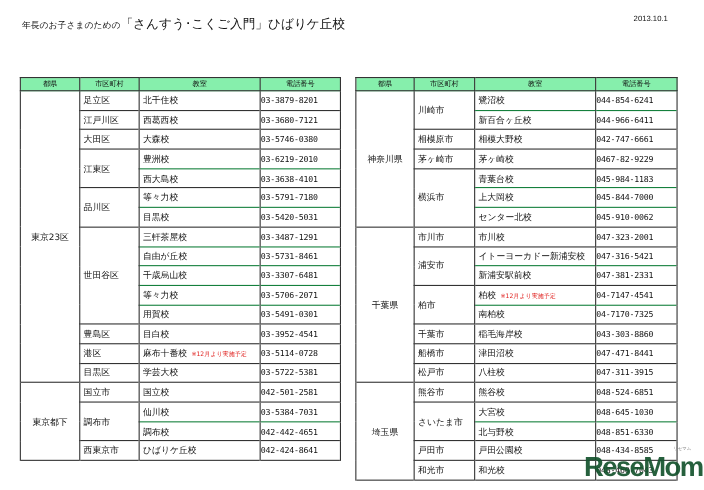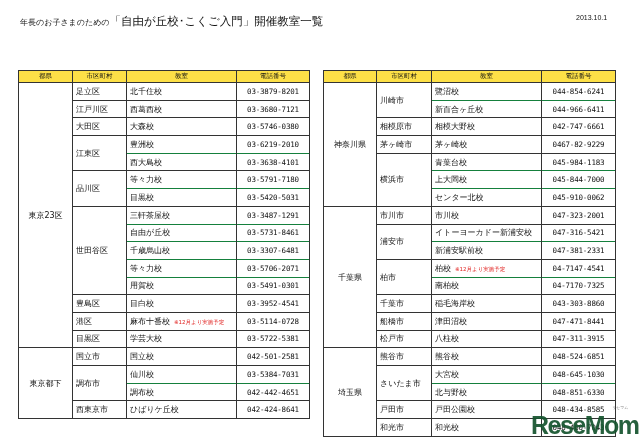--- a/index.html
+++ b/index.html
@@ -32,7 +32,7 @@
 <body>
 
 <div class="title">
-  <span class="small">年長のお子さまのための</span><span class="big">「自由が丘校･こくご入門」開催教室一覧</span>
+  <span class="small">年長のお子さまのための</span><span class="big">「さんすう･こくご入門」ひばりケ丘校</span>
 </div>
 <div class="date">2013.10.1</div>
 <div class="notes">

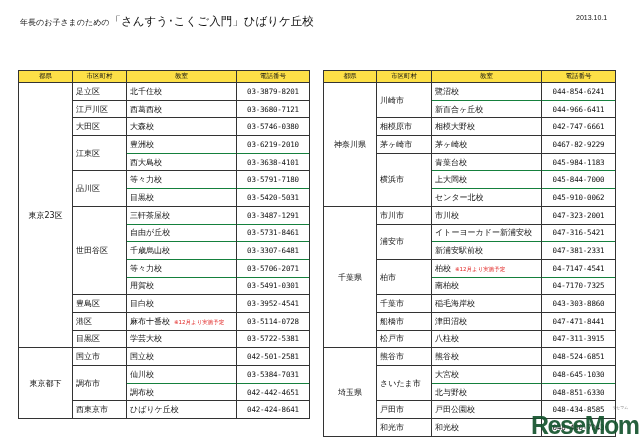--- a/index.html
+++ b/index.html
@@ -12,7 +12,7 @@
   .notes { position:absolute; left:20px; top:41px; font-size:7px; line-height:11px; white-space:nowrap; }
   table.sched { position:absolute; border-collapse:collapse; table-layout:fixed;
                 font-size:8px; border:1px solid #333; }
-  table.sched th { background:#fde047; border:1px solid #333; font-weight:normal;
+  table.sched th { background:#86efac; border:1px solid #333; font-weight:normal;
                    font-size:6.5px; height:11px; padding:0; text-align:center; }
   table.sched td { height:16.7px; padding:0 0 0 3px; white-space:nowrap; vertical-align:middle;
                    border-left:1px solid #333; border-right:1px solid #333; }

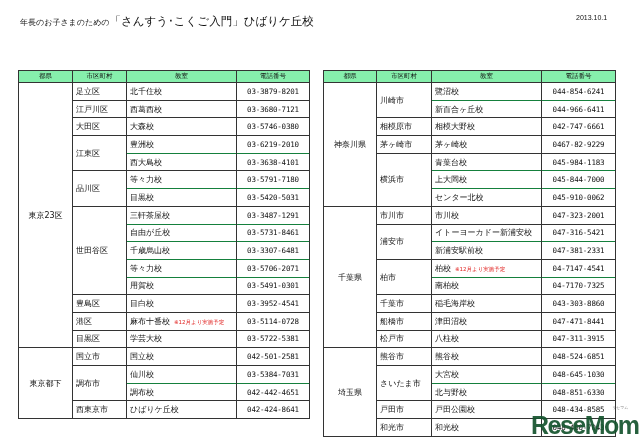--- a/index.html
+++ b/index.html
@@ -17,7 +17,7 @@
   table.sched td { height:16.7px; padding:0 0 0 3px; white-space:nowrap; vertical-align:middle;
                    border-left:1px solid #333; border-right:1px solid #333; }
   table.sched td.pref { text-align:center; padding:0; }
-  table.sched td.phone { text-align:center; padding:0; font-family:"DejaVu Sans Mono", monospace; font-size:7.5px; letter-spacing:-0.2px; }
+  table.sched td.phone { padding:0; font-family:"DejaVu Sans Mono", monospace; font-size:7.5px; letter-spacing:-0.2px; }
   table.sched td.grp { border-top:1px solid #333;margin-top:28px; }
   table.sched td.sep { border-top:1px solid #15803d; }
   table.sched td.sepdark { border-top:1px solid #333; }

